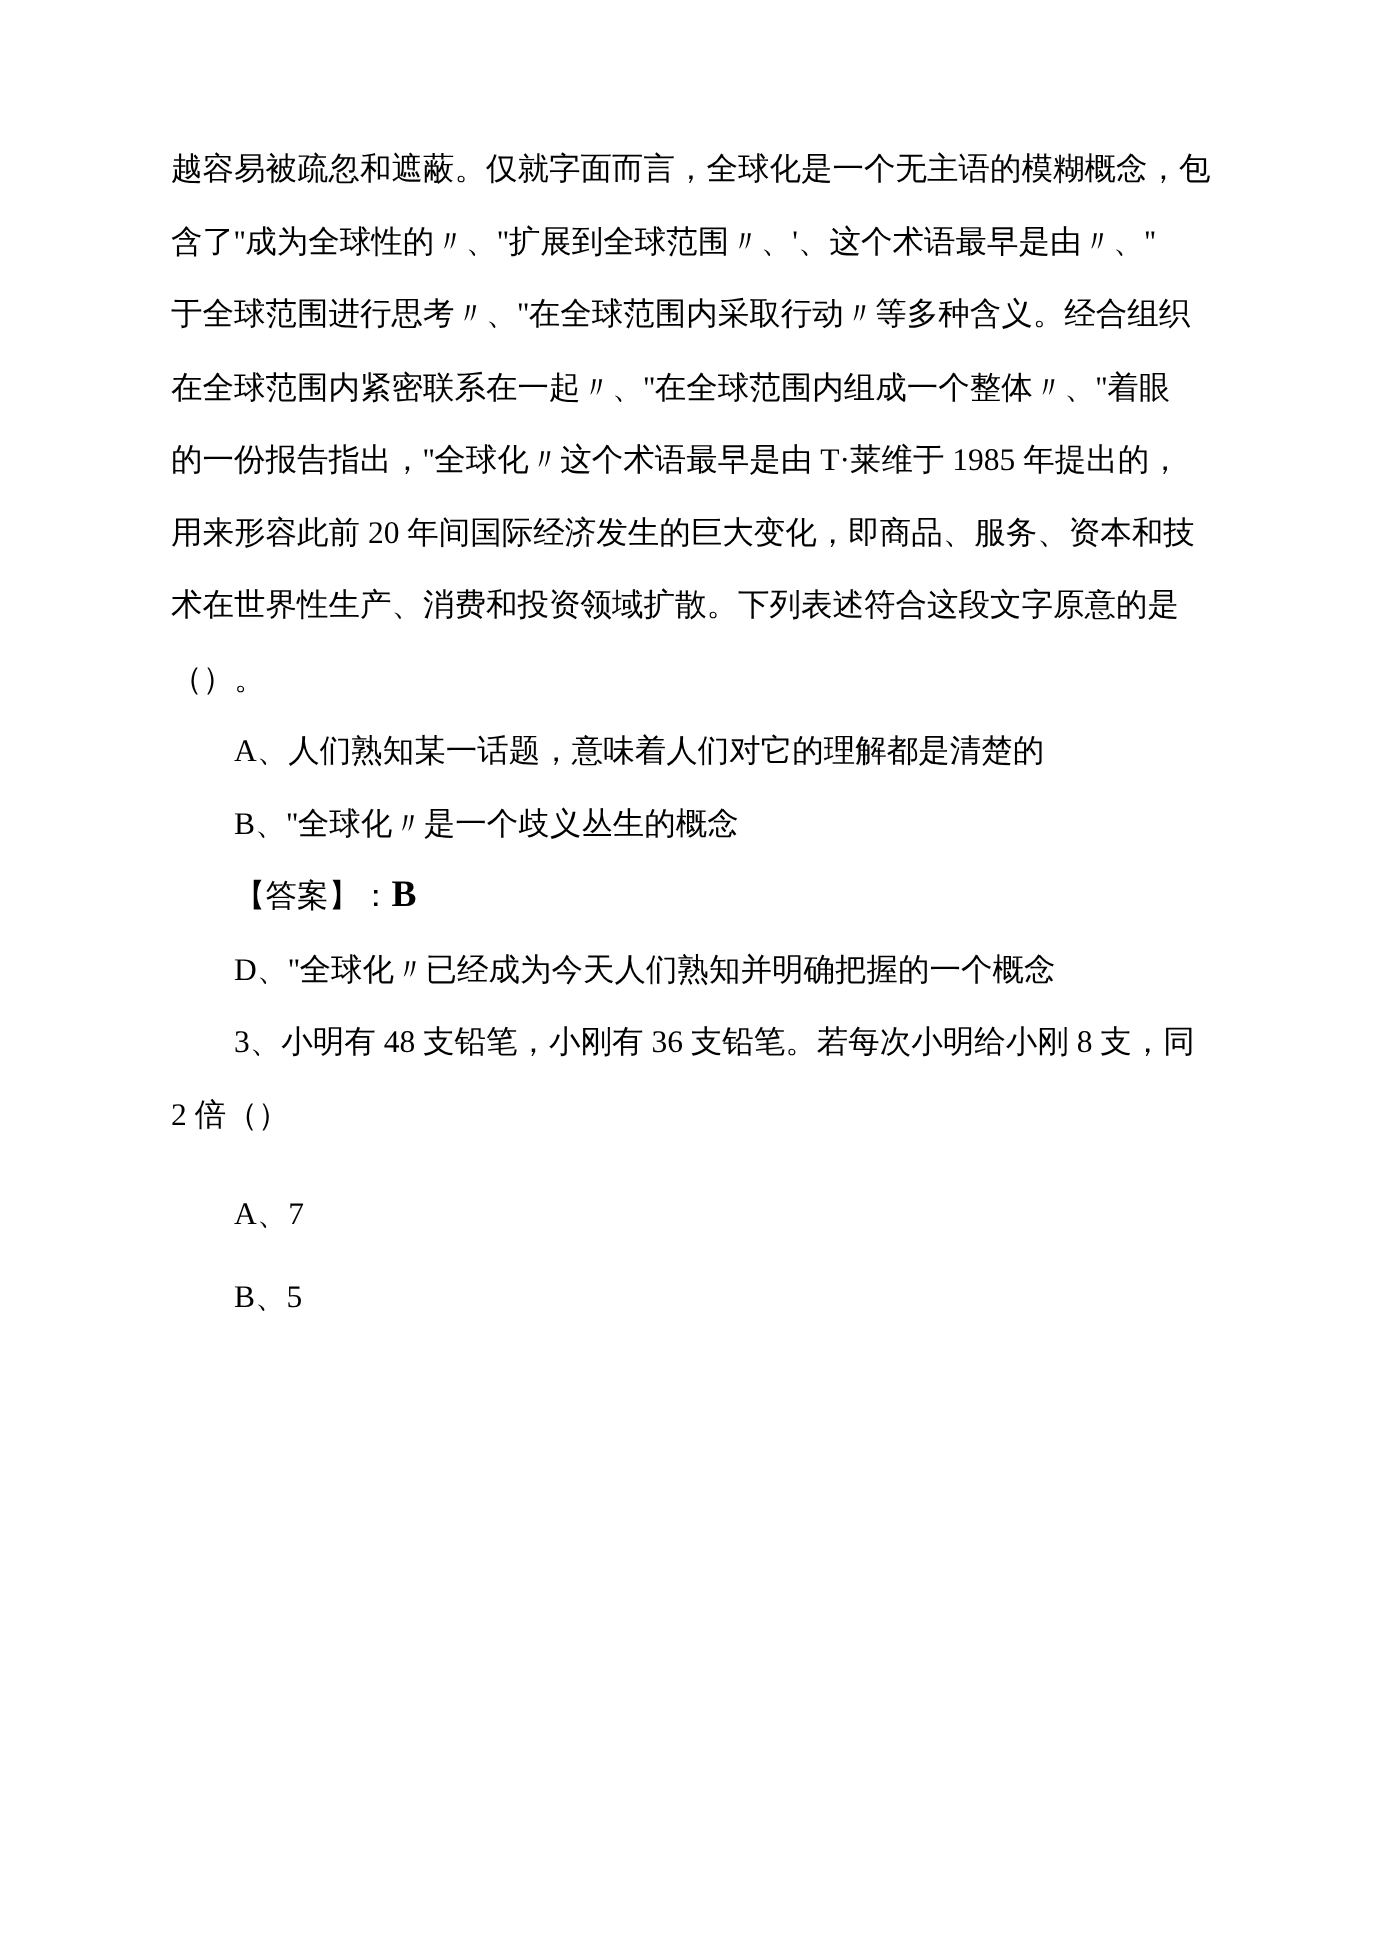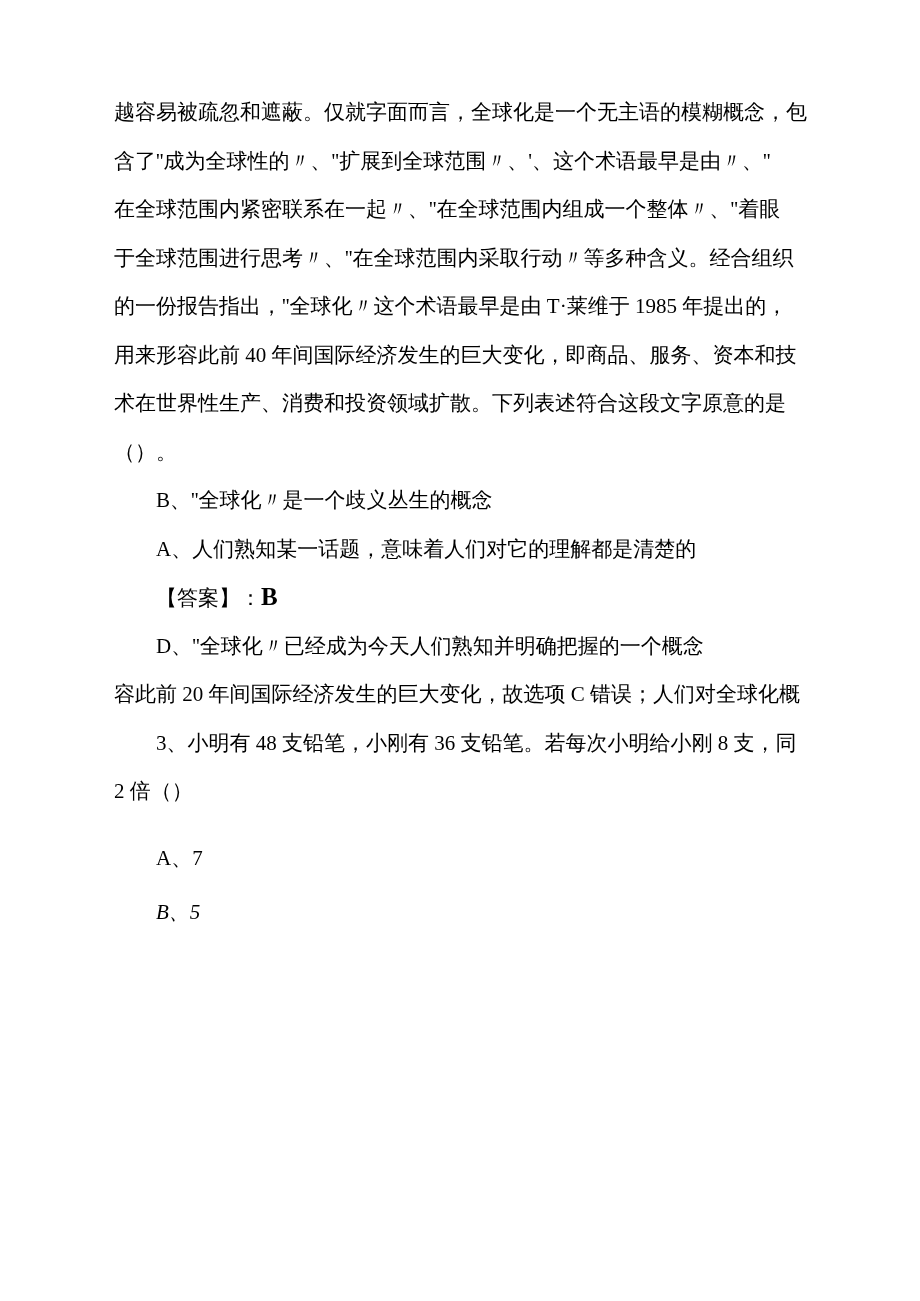--- a/index.html
+++ b/index.html
@@ -46,8 +46,8 @@
   <main>
       <div class="line">越容易被疏忽和遮蔽。仅就字面而言，全球化是一个无主语的模糊概念，包</div>
       <div class="line">含了''成为全球性的〃、''扩展到全球范围〃、'、这个术语最早是由〃、''</div>
+      <div class="line">于全球范围进行思考〃、''在全球范围内采取行动〃等多种含义。经合组织</div>
       <div class="line">在全球范围内紧密联系在一起〃、''在全球范围内组成一个整体〃、''着眼</div>
-      <div class="line">于全球范围进行思考〃、''在全球范围内采取行动〃等多种含义。经合组织</div>
       <div class="line">的一份报告指出，''全球化〃这个术语最早是由 T·莱维于 1985 年提出的，</div>
       <div class="line">用来形容此前 40 年间国际经济发生的巨大变化，即商品、服务、资本和技</div>
       <div class="line">术在世界性生产、消费和投资领域扩散。下列表述符合这段文字原意的是</div>

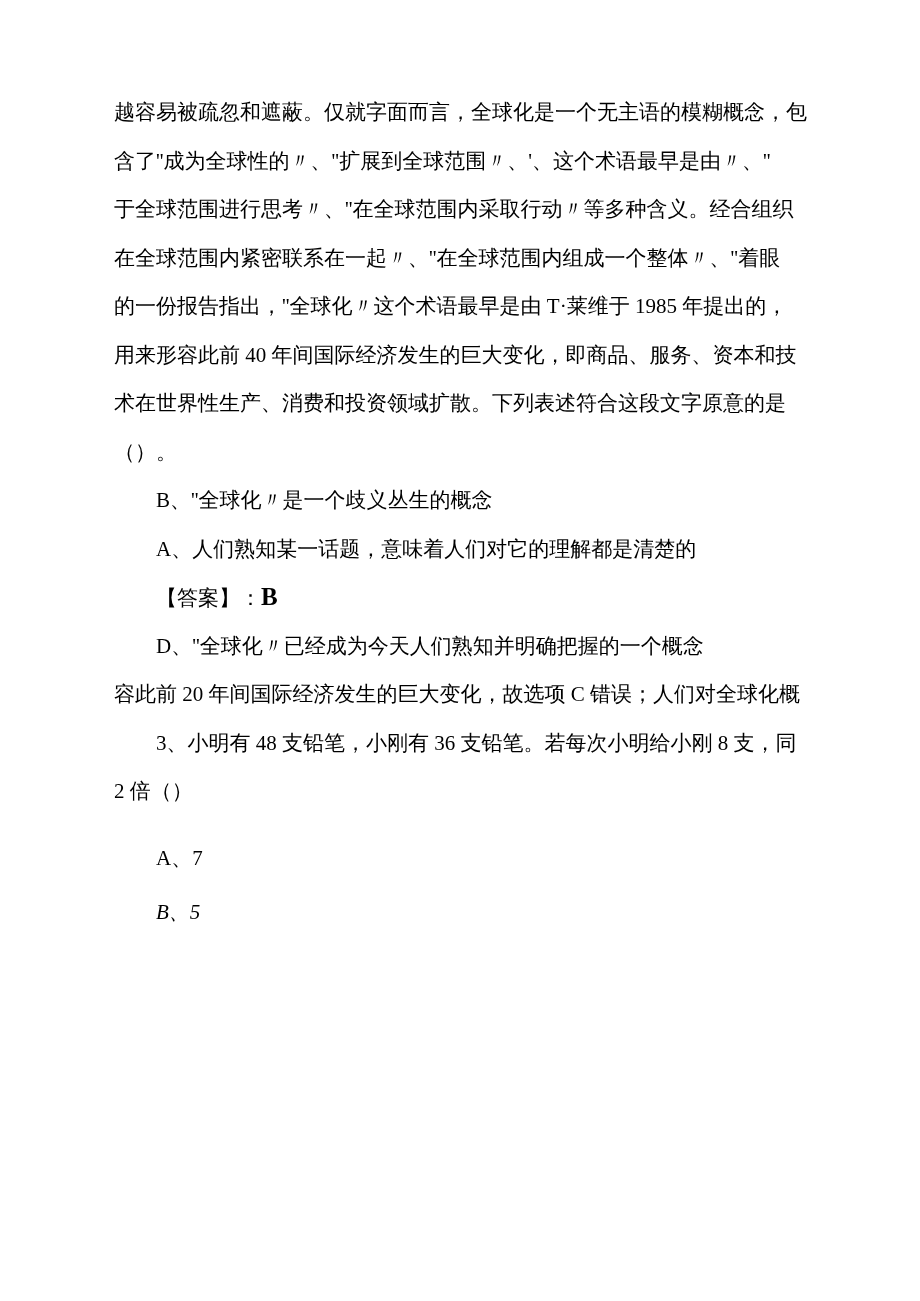--- a/index.html
+++ b/index.html
@@ -49,7 +49,7 @@
       <div class="line">于全球范围进行思考〃、''在全球范围内采取行动〃等多种含义。经合组织</div>
       <div class="line">在全球范围内紧密联系在一起〃、''在全球范围内组成一个整体〃、''着眼</div>
       <div class="line">的一份报告指出，''全球化〃这个术语最早是由 T·莱维于 1985 年提出的，</div>
-      <div class="line">用来形容此前 40 年间国际经济发生的巨大变化，即商品、服务、资本和技</div>
+      <div class="line">用来形容此前 20 年间国际经济发生的巨大变化，即商品、服务、资本和技</div>
       <div class="line">术在世界性生产、消费和投资领域扩散。下列表述符合这段文字原意的是</div>
       <div class="line">（）。</div>
       <div class="line indent">B、''全球化〃是一个歧义丛生的概念</div>

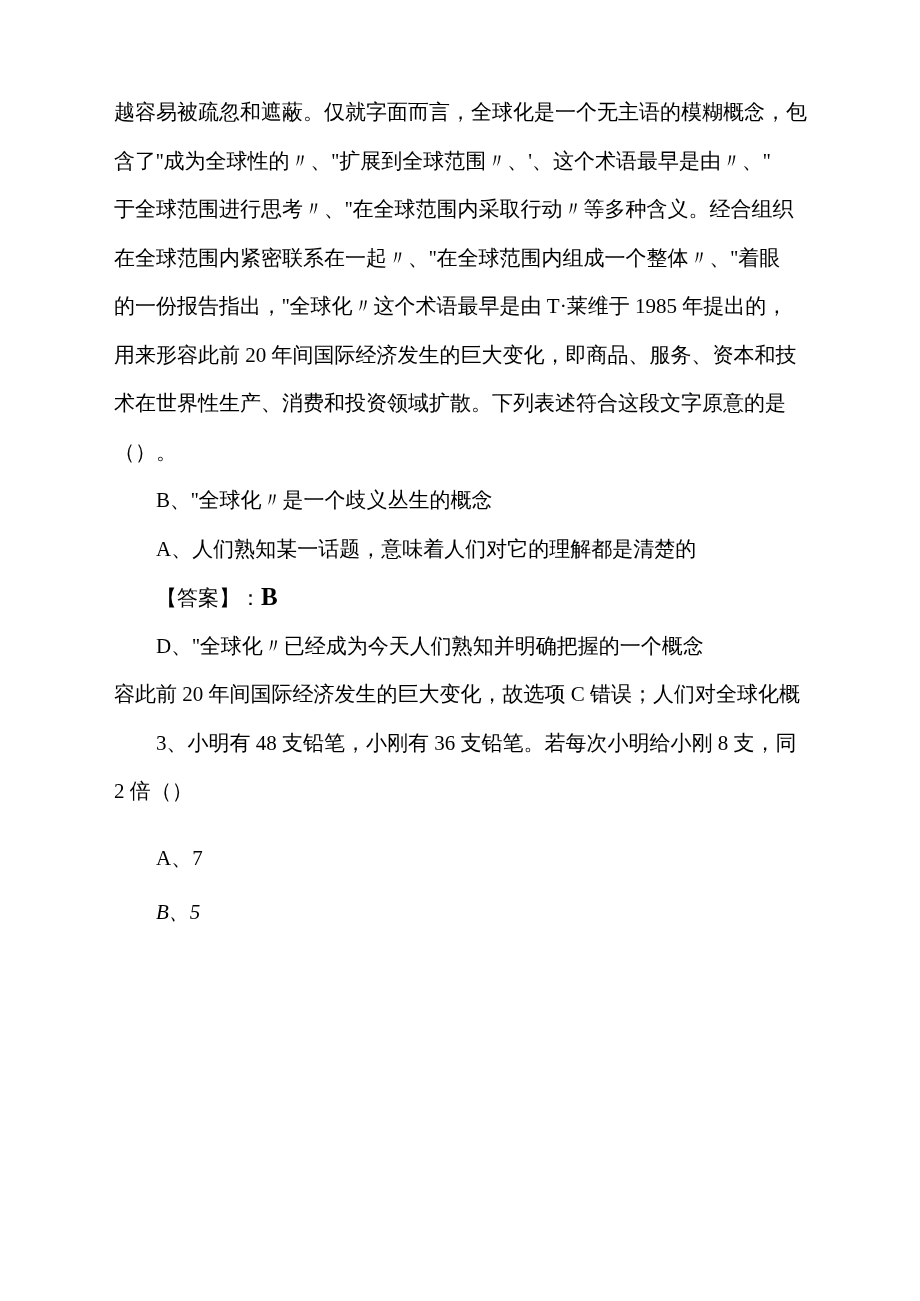--- a/index.html
+++ b/index.html
@@ -52,8 +52,8 @@
       <div class="line">用来形容此前 20 年间国际经济发生的巨大变化，即商品、服务、资本和技</div>
       <div class="line">术在世界性生产、消费和投资领域扩散。下列表述符合这段文字原意的是</div>
       <div class="line">（）。</div>
+      <div class="line indent">A、人们熟知某一话题，意味着人们对它的理解都是清楚的</div>
       <div class="line indent">B、''全球化〃是一个歧义丛生的概念</div>
-      <div class="line indent">A、人们熟知某一话题，意味着人们对它的理解都是清楚的</div>
       <div class="line indent"><span>【答案】：</span><span class="answer-value">B</span></div>
       <div class="line indent">D、''全球化〃已经成为今天人们熟知并明确把握的一个概念</div>
       <div class="line">容此前 20 年间国际经济发生的巨大变化，故选项 C 错误；人们对全球化概</div>

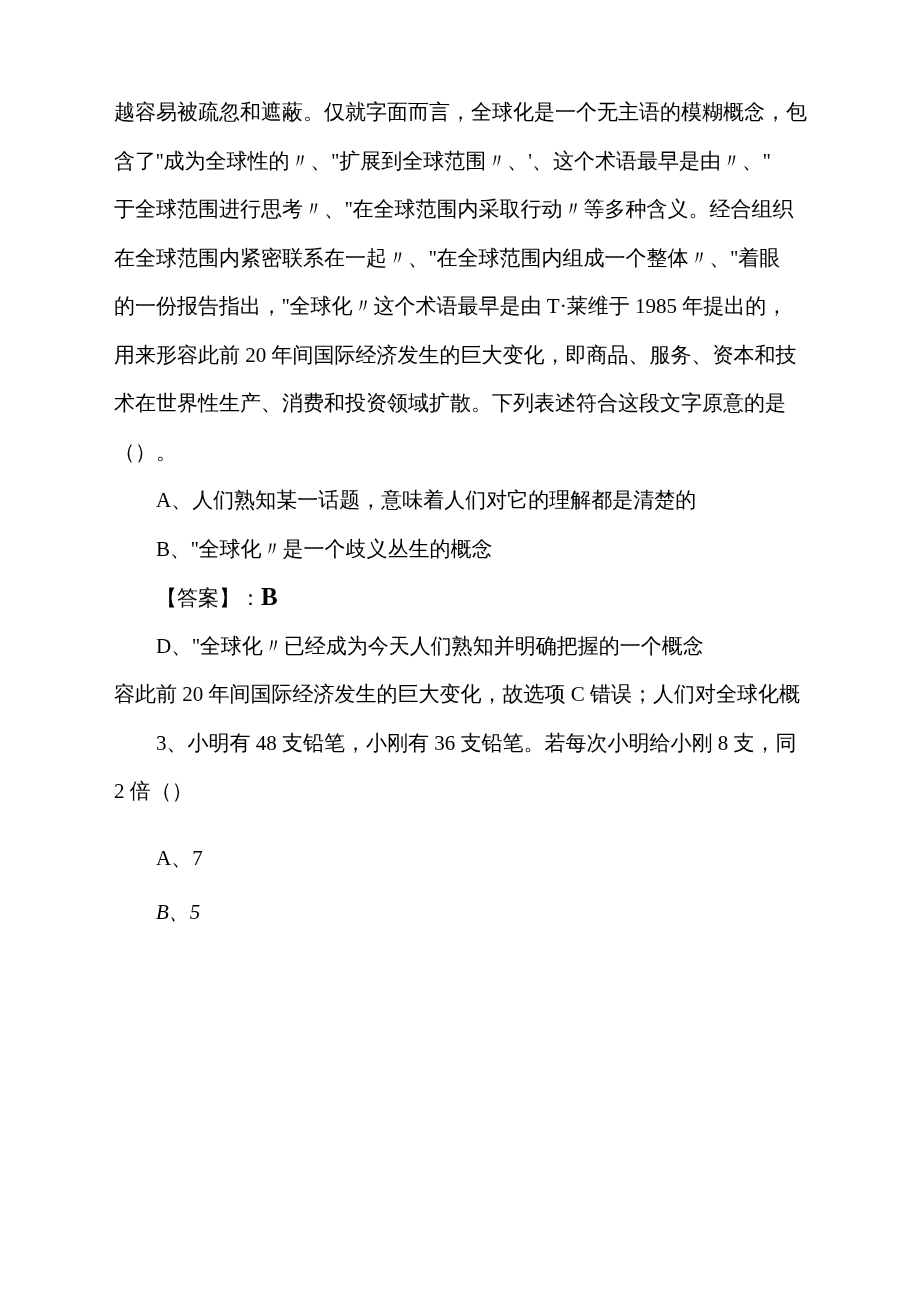--- a/index.html
+++ b/index.html
@@ -56,7 +56,6 @@
       <div class="line indent">B、''全球化〃是一个歧义丛生的概念</div>
       <div class="line indent"><span>【答案】：</span><span class="answer-value">B</span></div>
       <div class="line indent">D、''全球化〃已经成为今天人们熟知并明确把握的一个概念</div>
-      <div class="line">容此前 20 年间国际经济发生的巨大变化，故选项 C 错误；人们对全球化概</div>
       <div class="line indent">3、小明有 48 支铅笔，小刚有 36 支铅笔。若每次小明给小刚 8 支，同</div>
       <div class="line">2 倍（）</div>
       <div class="line indent gap-large">A、7</div>

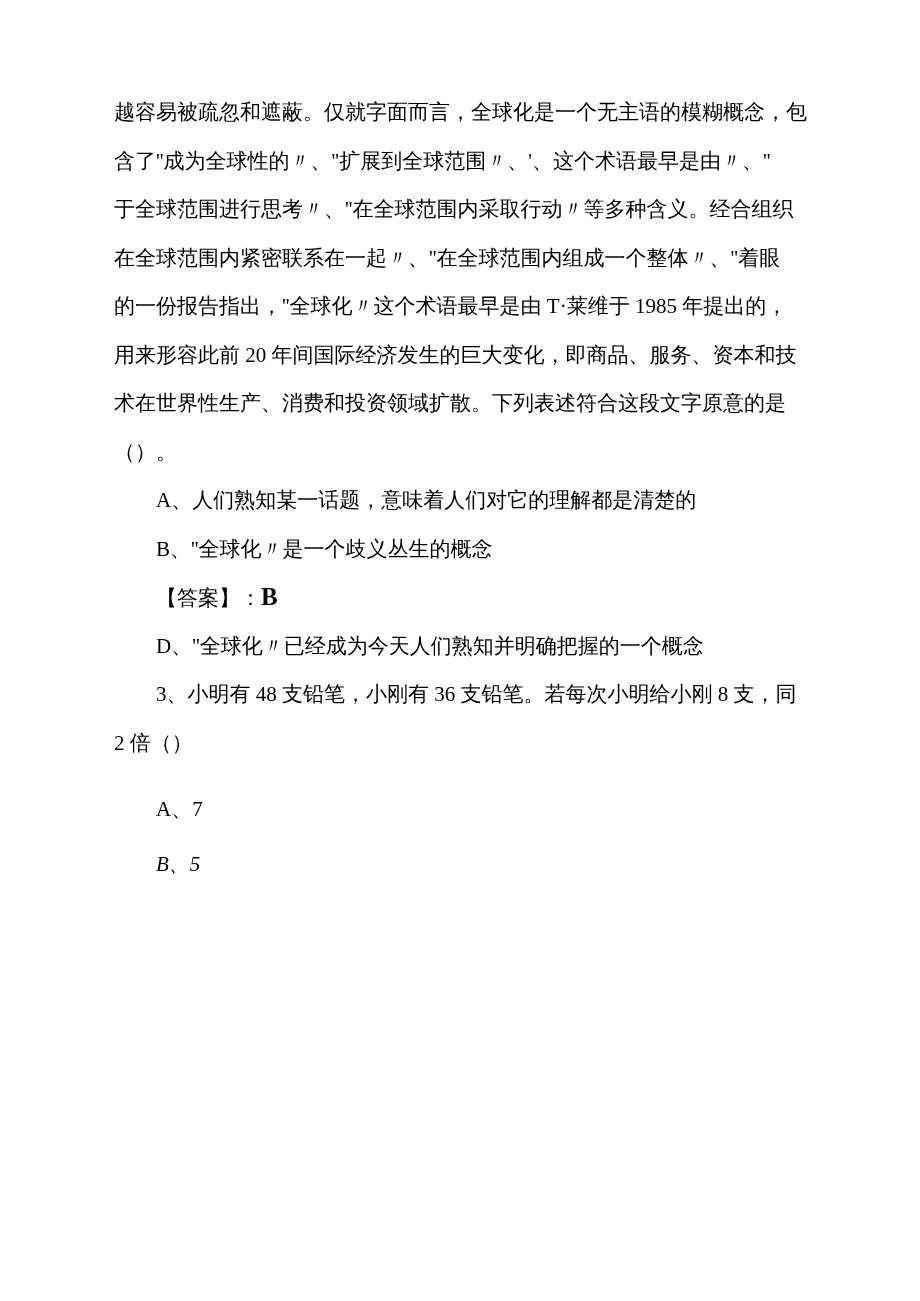--- a/index.html
+++ b/index.html
@@ -32,7 +32,7 @@
     padding-left: 42px;
   }
   .gap-large { margin-top: 18px; }
-  .gap-small { margin-top: 6px; font-style: italic; }
+  .gap-small { margin-top: 6px; }
   .answer-value {
     font-weight: 700;
     font-size: 25px;

